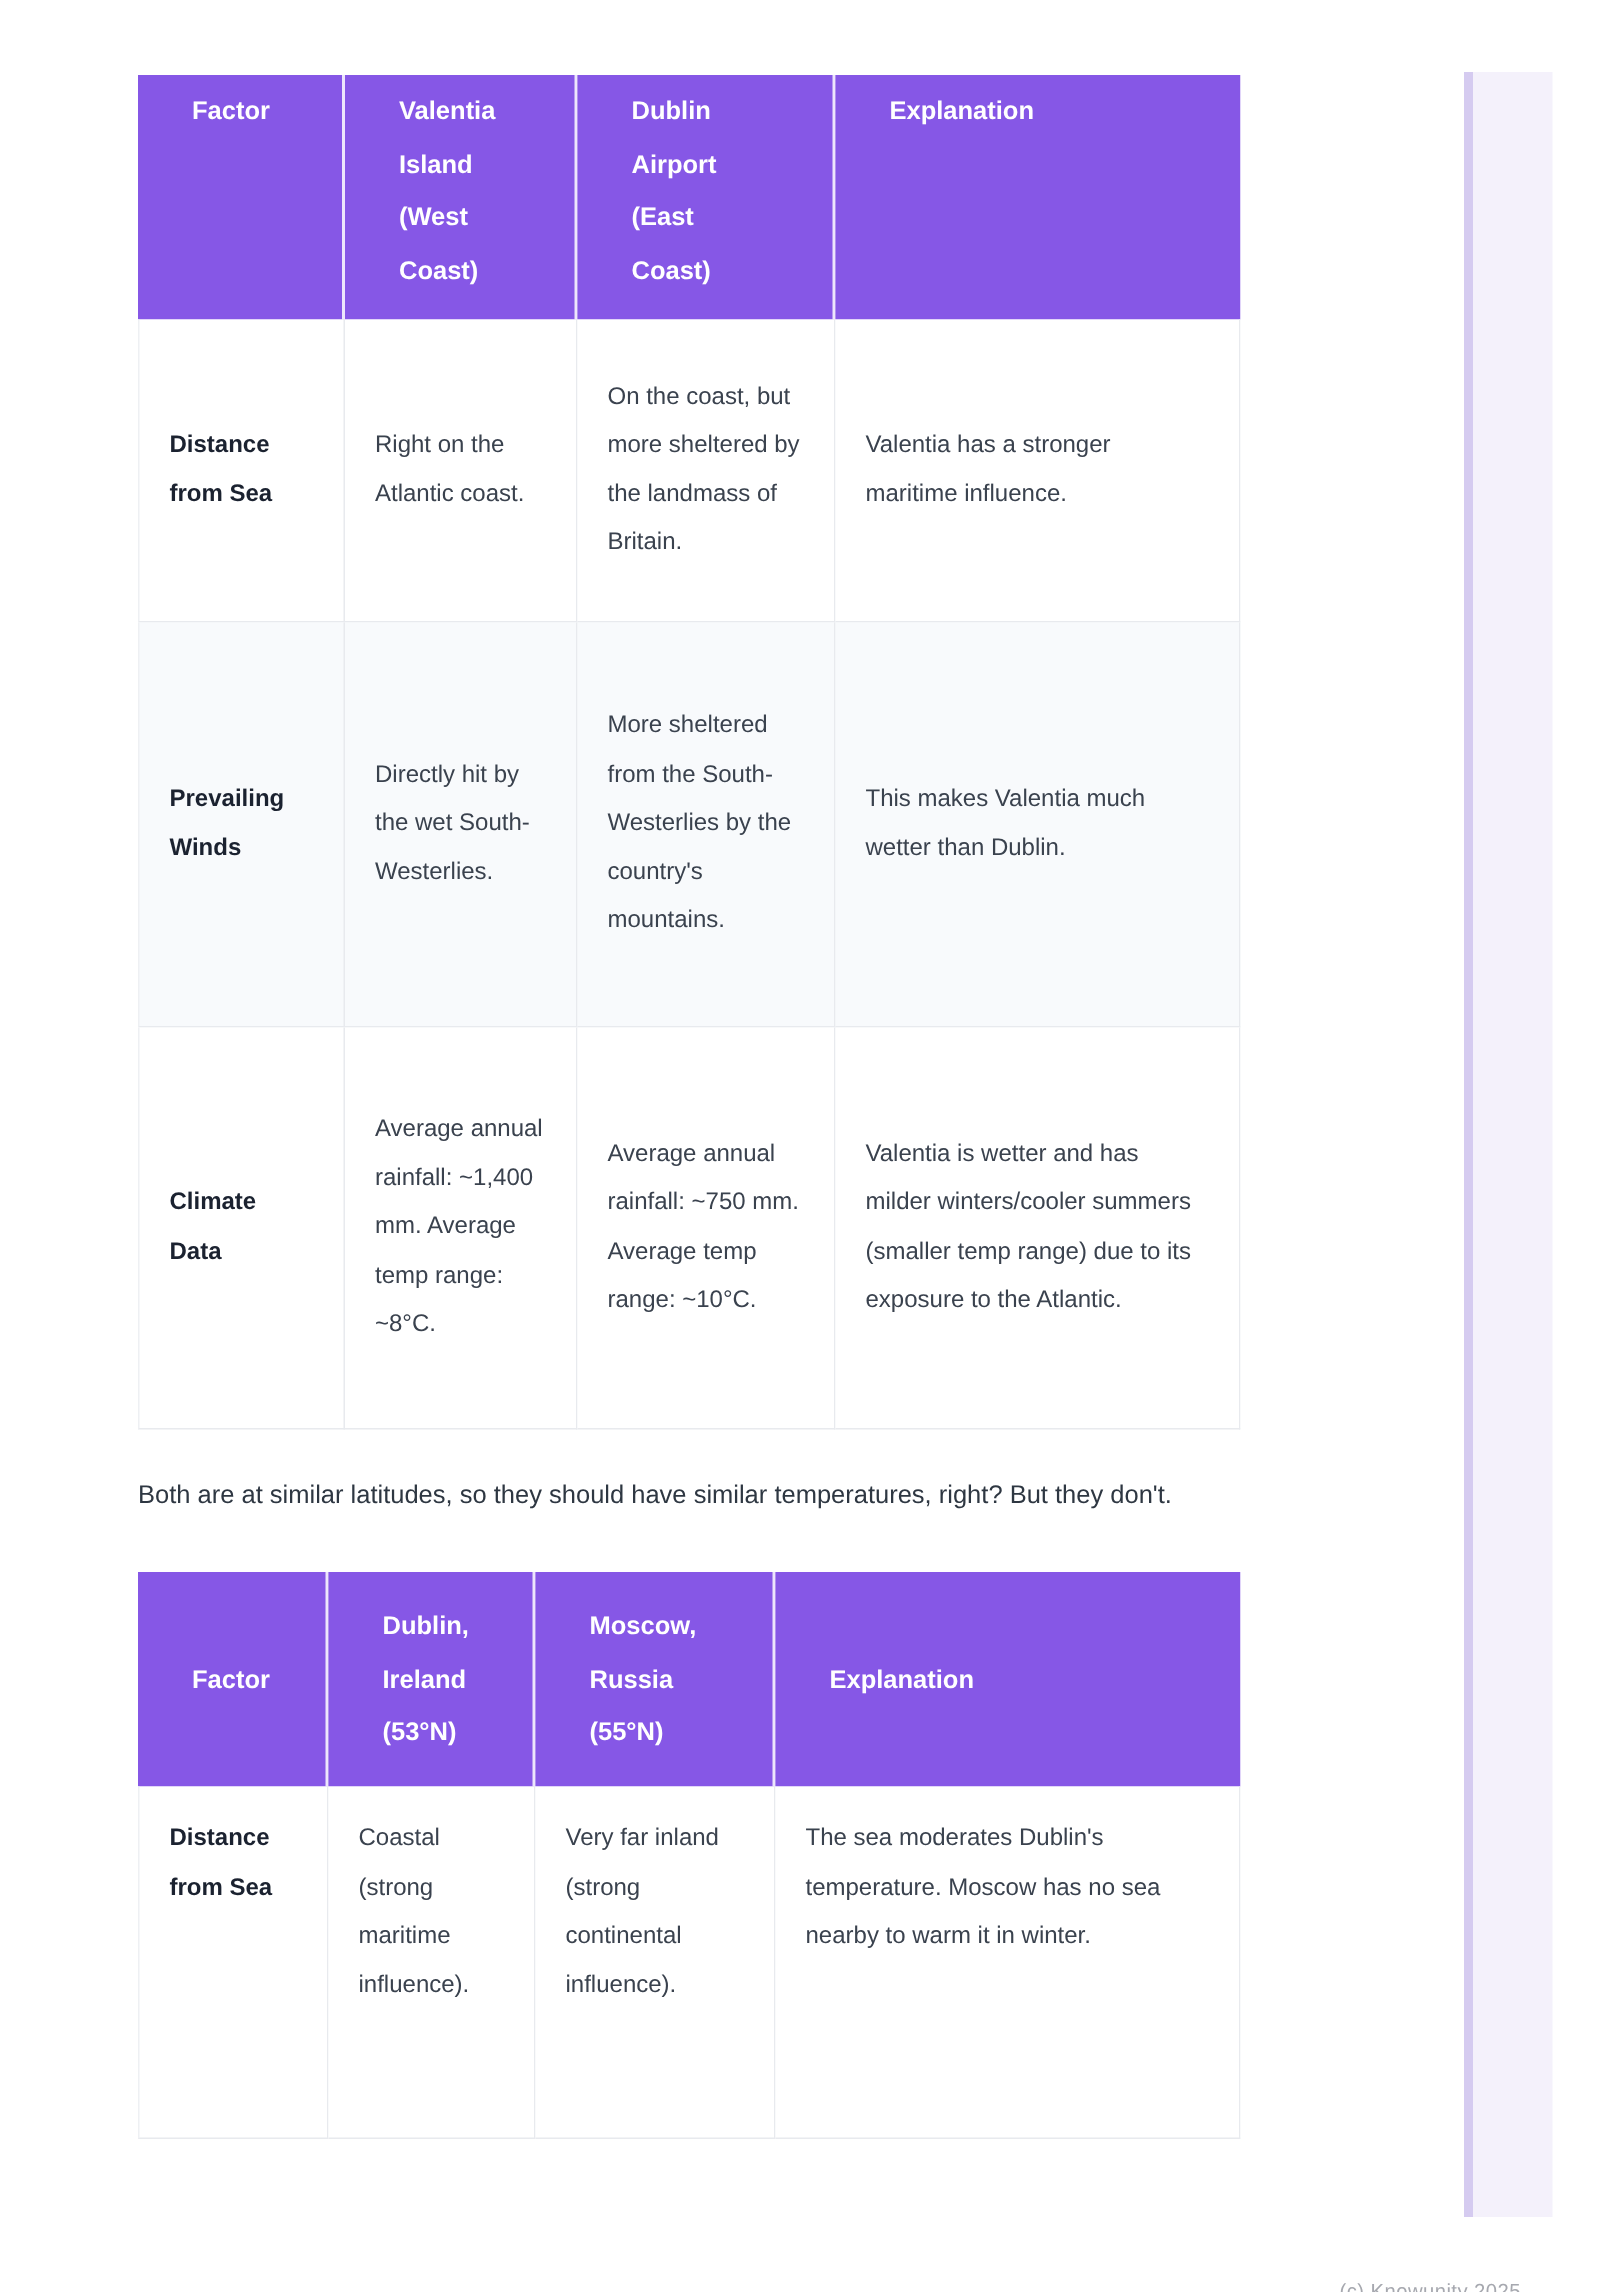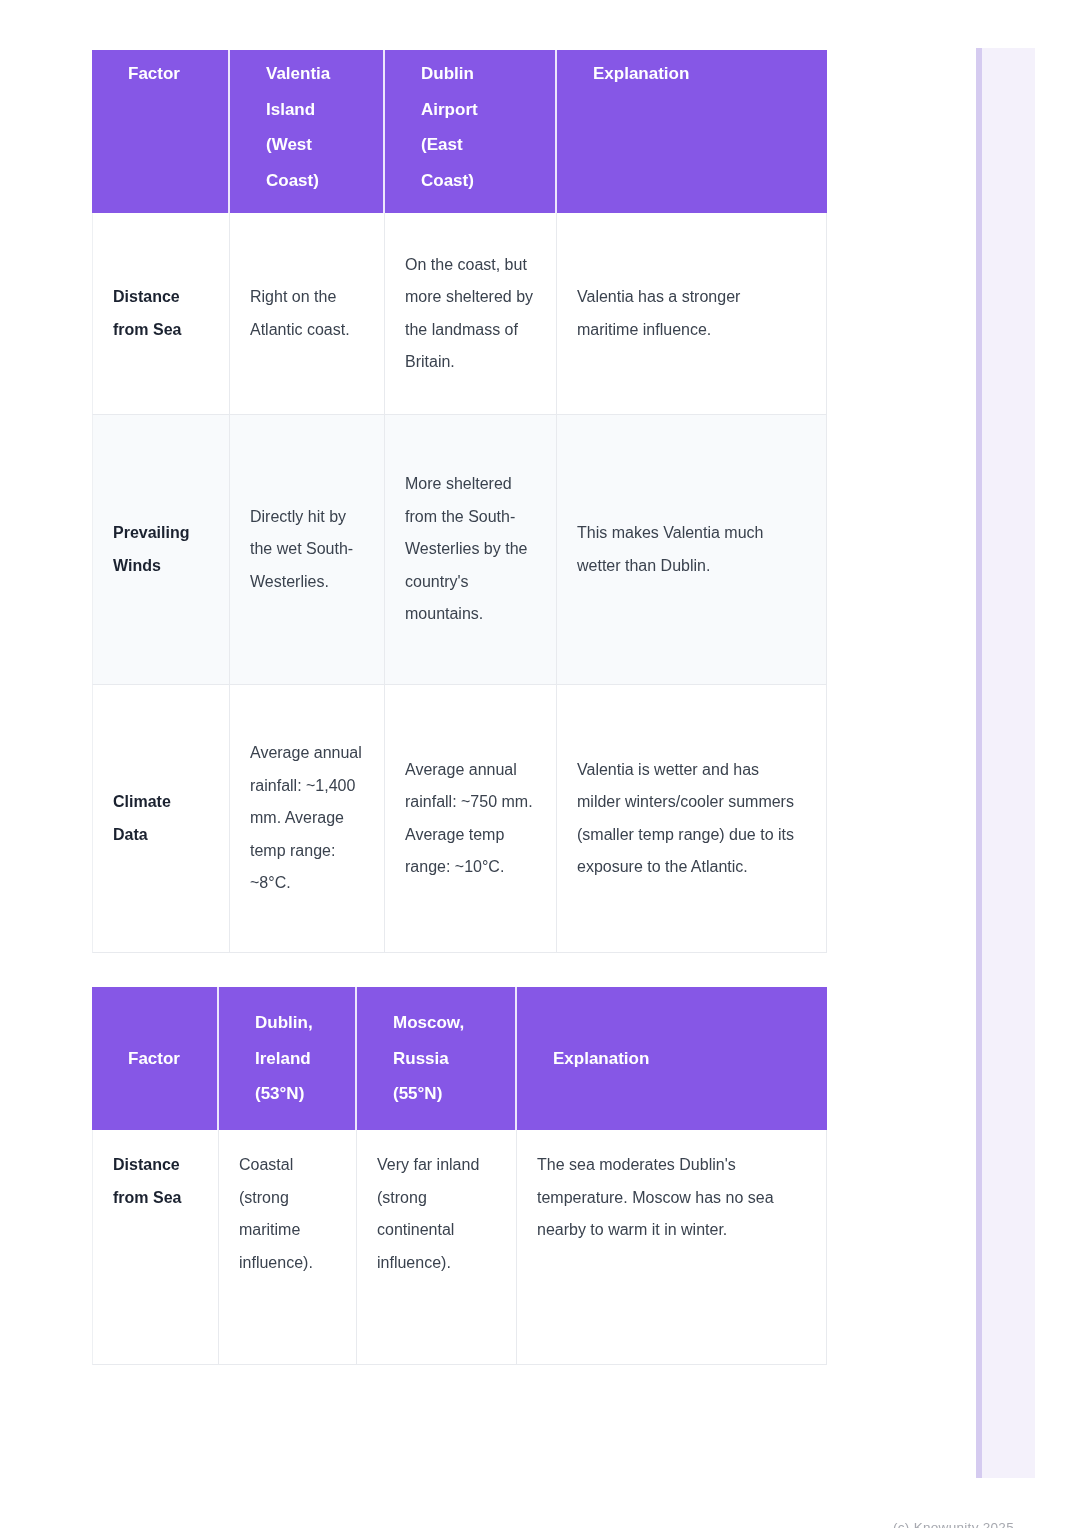--- a/index.html
+++ b/index.html
@@ -153,6 +153,7 @@
   </table>
 
 
+  <p class="lead-paragraph">Both are at similar latitudes, so they should have similar temperatures, right? But they don't.</p>
 
   <table class="cmp t2">
     <colgroup>

